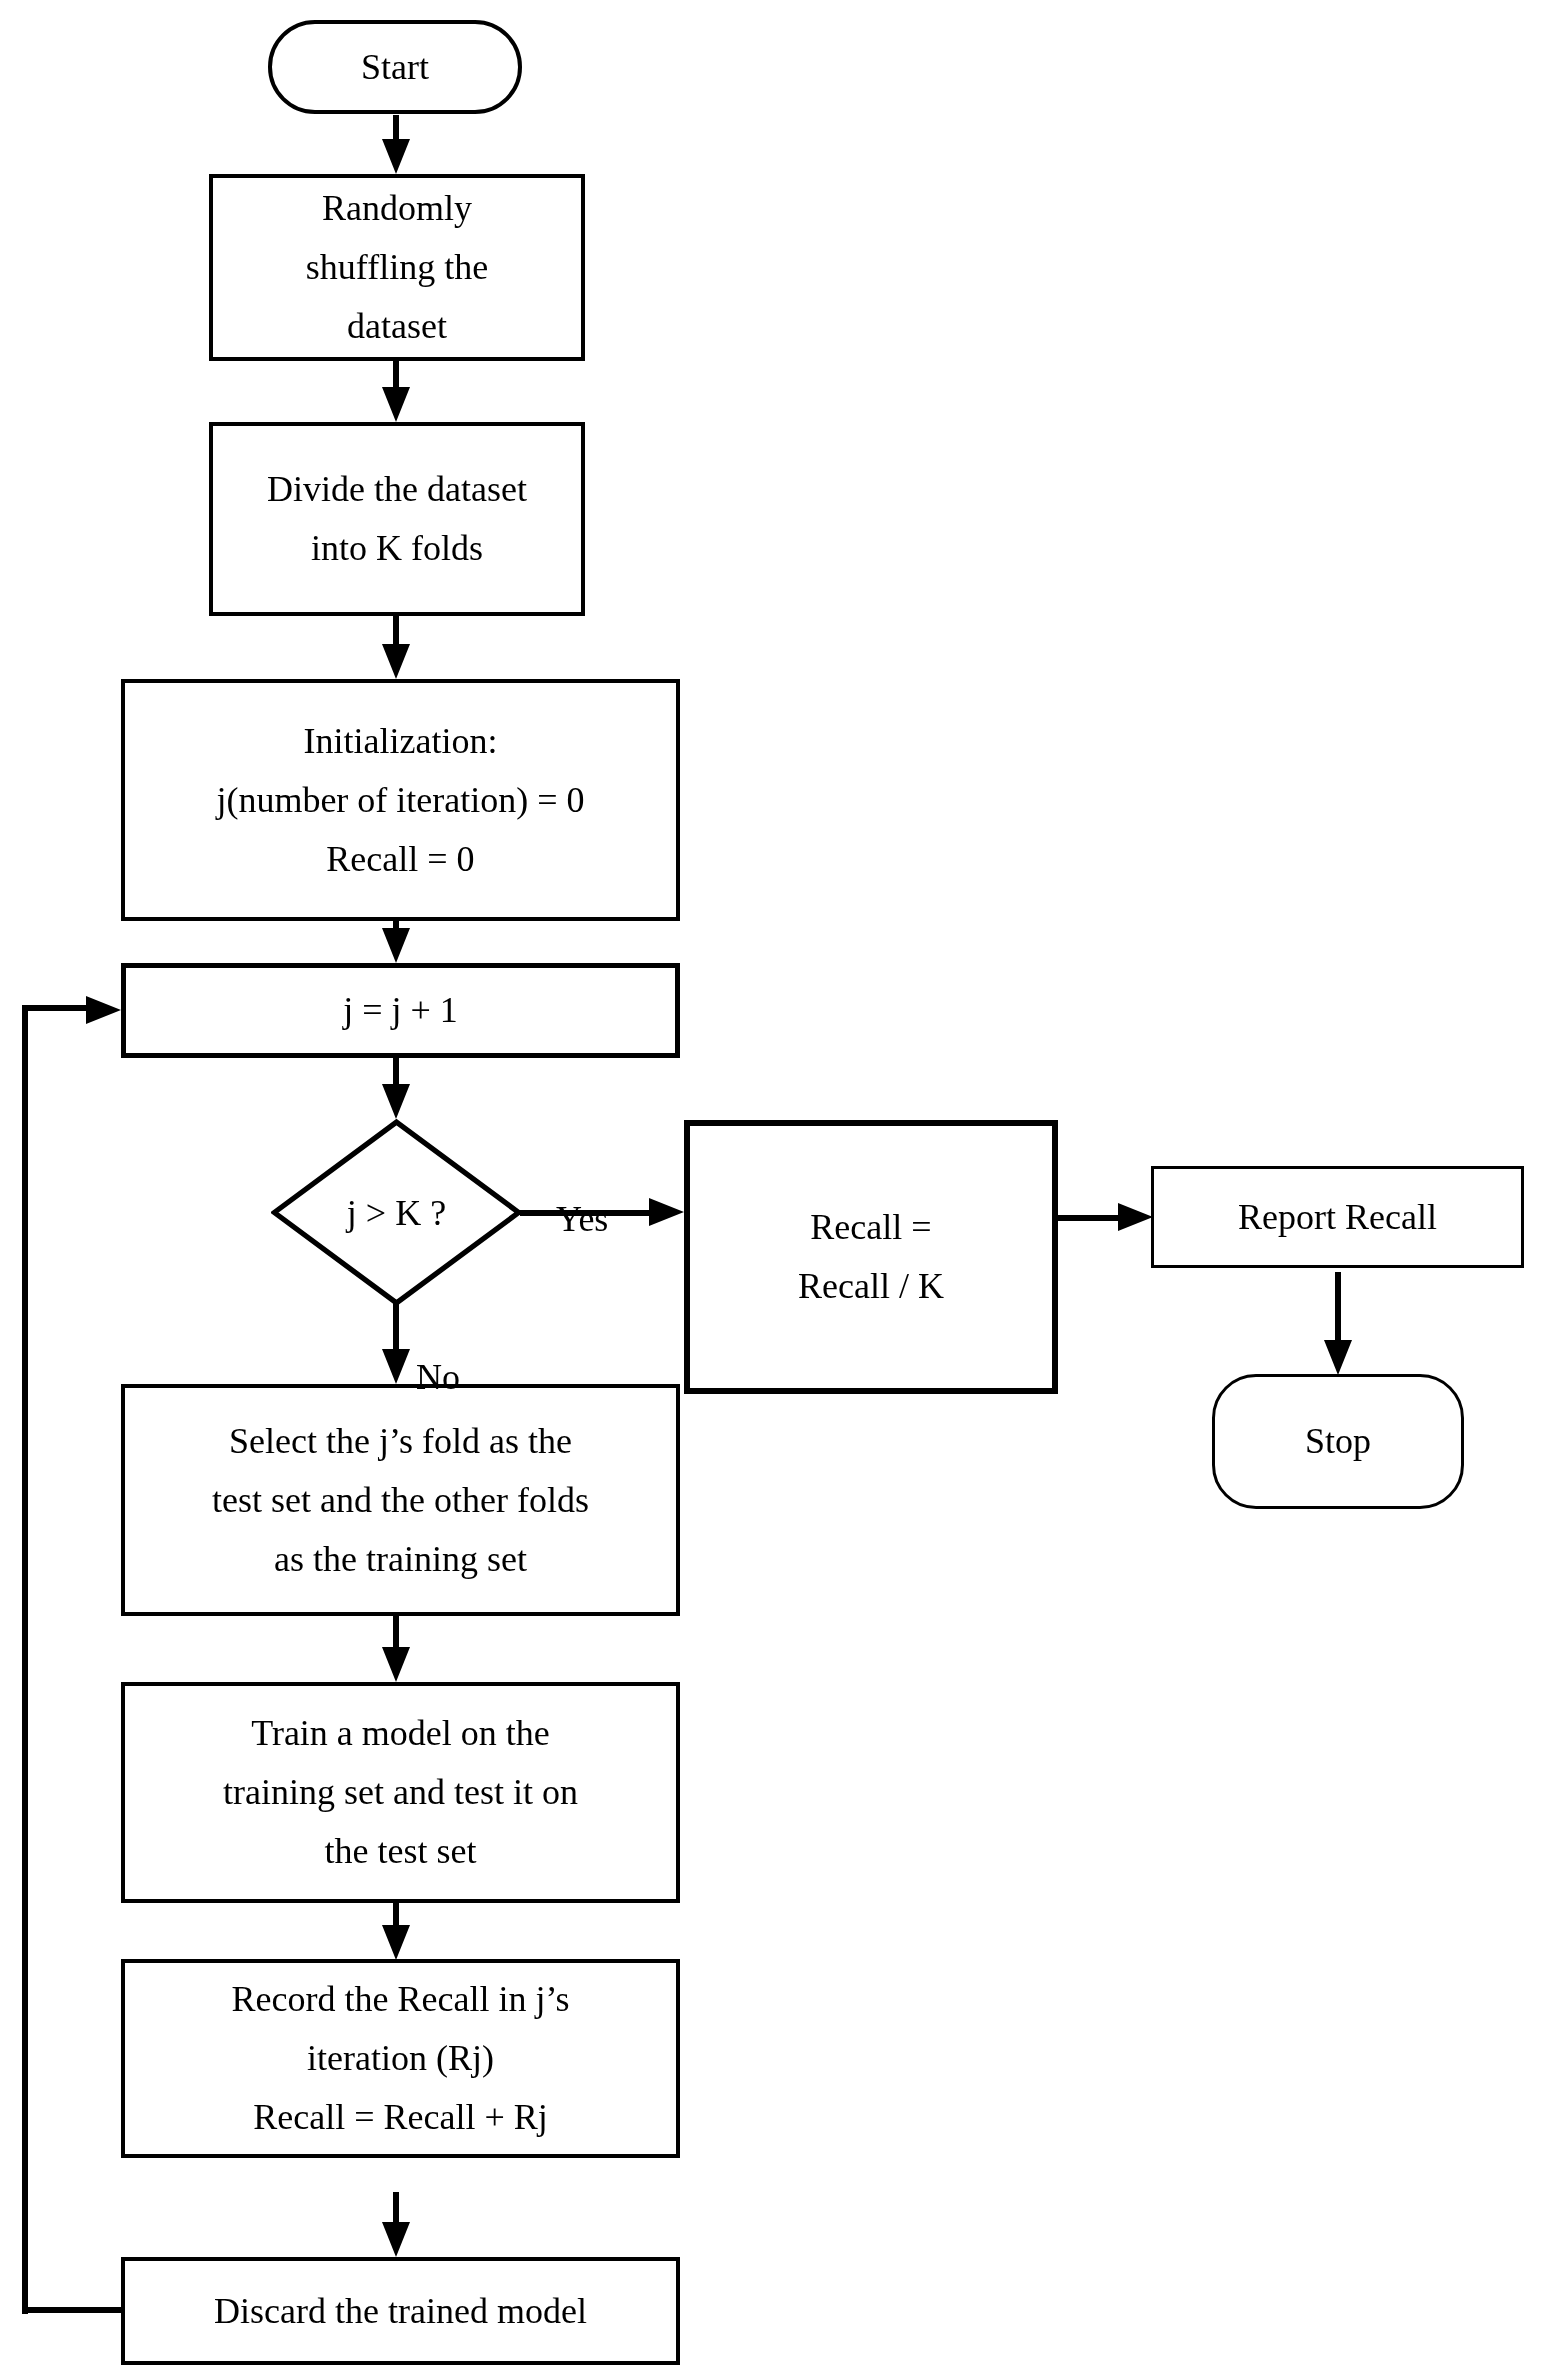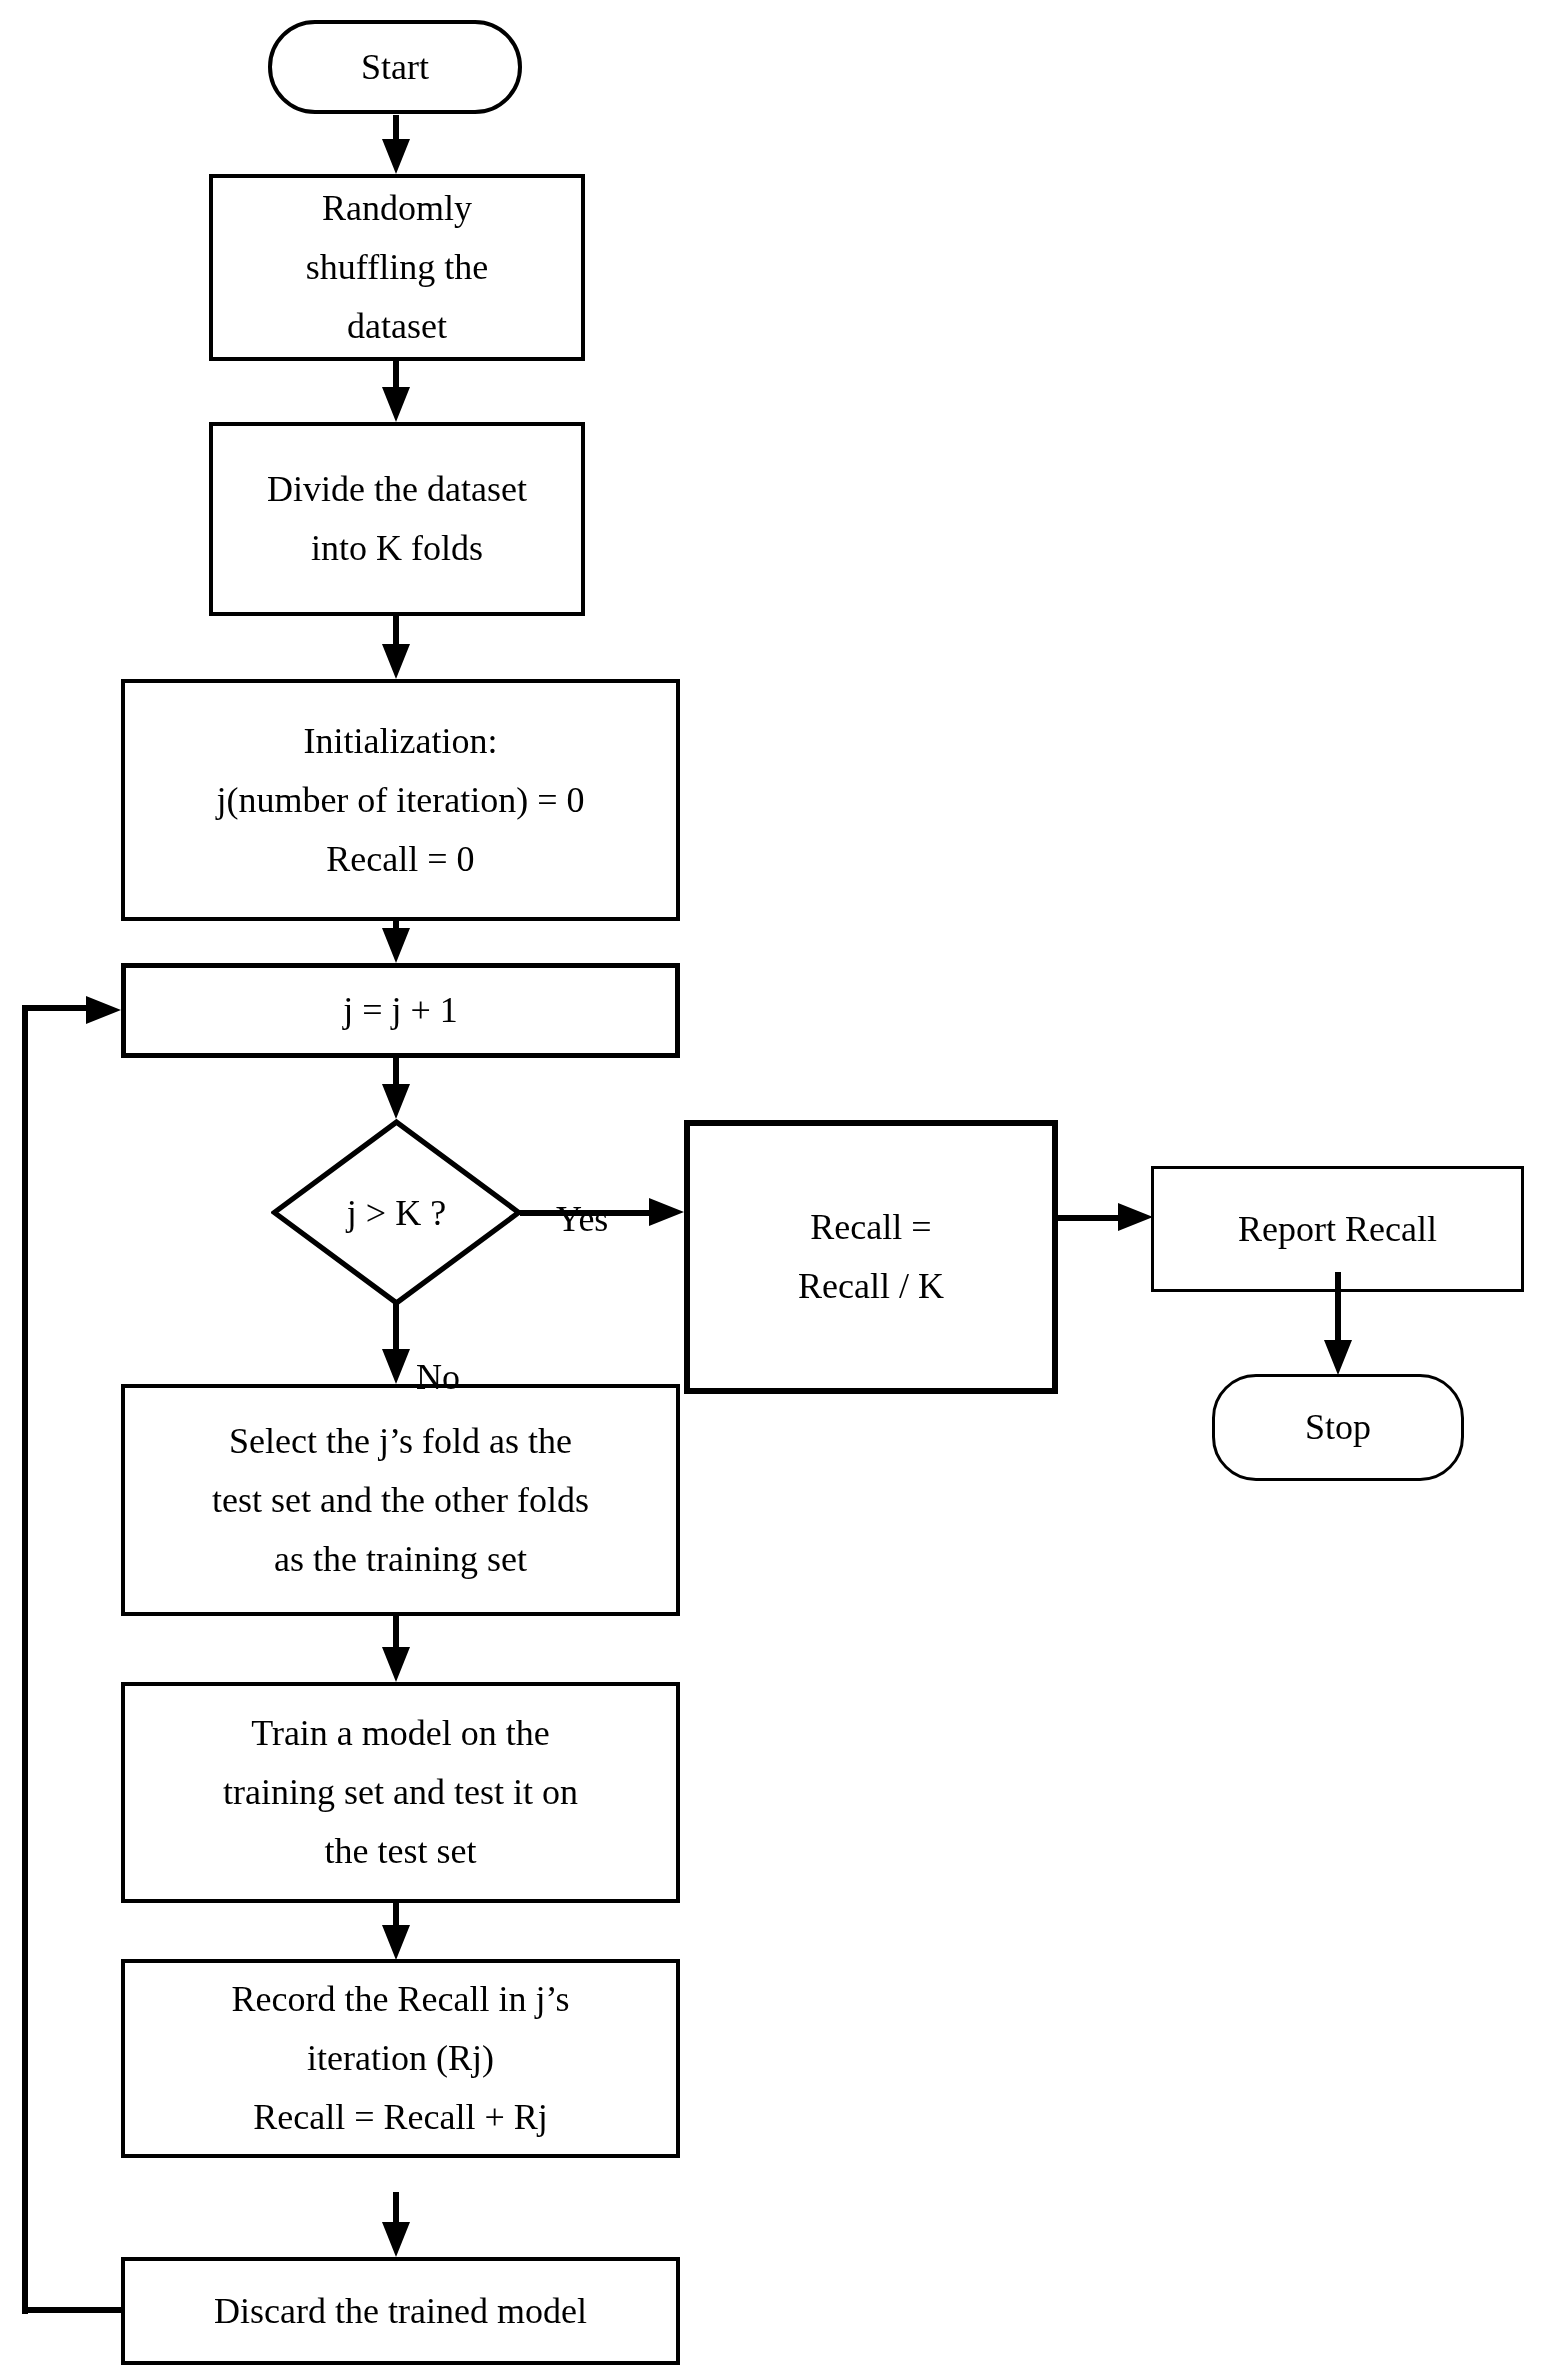--- a/index.html
+++ b/index.html
@@ -86,7 +86,7 @@
   #n-init     { left: 121px;  top: 679px;  width: 559px; height: 242px; }
   #n-increment{ left: 121px;  top: 963px; width: 559px; height: 95px; border-width: 5.3px; }
   #n-average  { left: 684px;  top: 1120px; width: 374px; height: 274px; border-width: 6px; }
-  #n-report   { left: 1151px; top: 1166px; width: 373px; height: 126px; border-width: 3.8px; }
+  #n-report   { left: 1151px; top: 1166px; width: 373px; height: 102px; border-width: 3.8px; }
   #n-stop     { left: 1212px; top: 1374px; width: 252px; height: 107px; border-width: 3.8px; border-radius: 44px; }
   #n-select   { left: 121px;  top: 1384px; width: 559px; height: 232px; }
   #n-train    { left: 121px;  top: 1682px; width: 559px; height: 221px; }

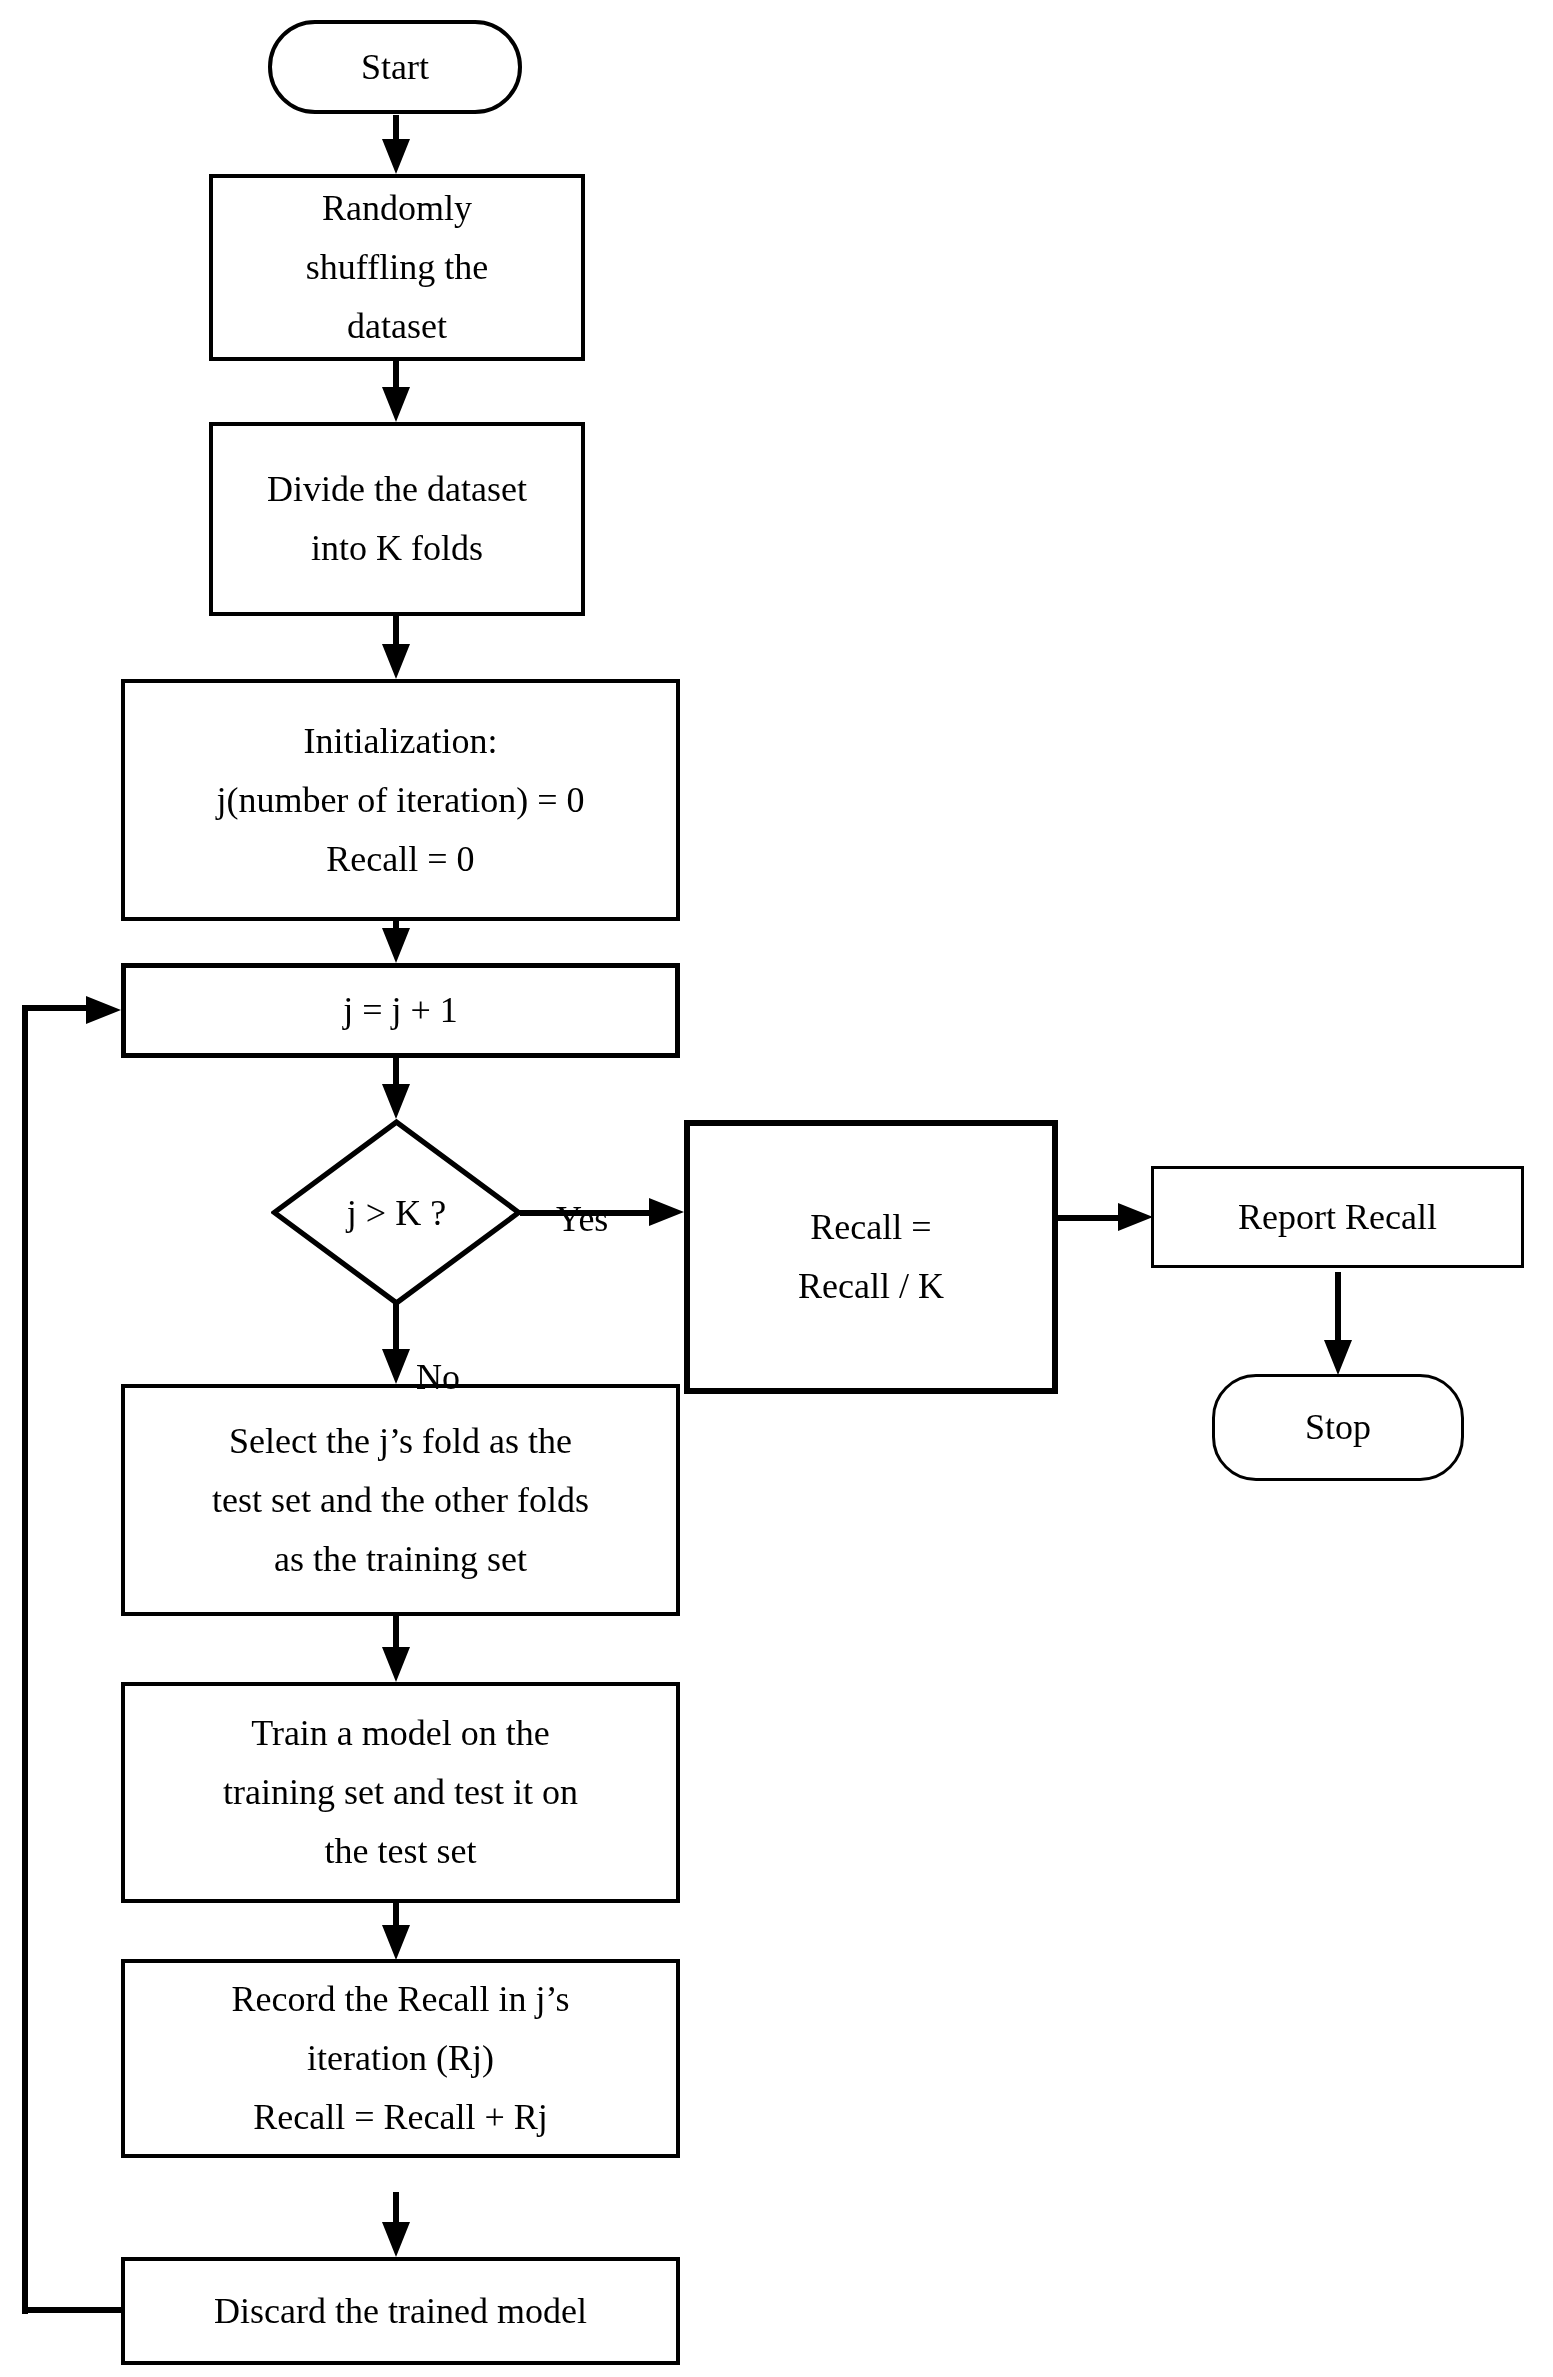--- a/index.html
+++ b/index.html
@@ -87,7 +87,7 @@
   #n-increment{ left: 121px;  top: 963px; width: 559px; height: 95px; border-width: 5.3px; }
   #n-average  { left: 684px;  top: 1120px; width: 374px; height: 274px; border-width: 6px; }
   #n-report   { left: 1151px; top: 1166px; width: 373px; height: 102px; border-width: 3.8px; }
-  #n-stop     { left: 1212px; top: 1374px; width: 252px; height: 107px; border-width: 3.8px; border-radius: 44px; }
+  #n-stop     { left: 1212px; top: 1374px; width: 252px; height: 135px; border-width: 3.8px; border-radius: 44px; }
   #n-select   { left: 121px;  top: 1384px; width: 559px; height: 232px; }
   #n-train    { left: 121px;  top: 1682px; width: 559px; height: 221px; }
   #n-record   { left: 121px;  top: 1959px; width: 559px; height: 199px; }

